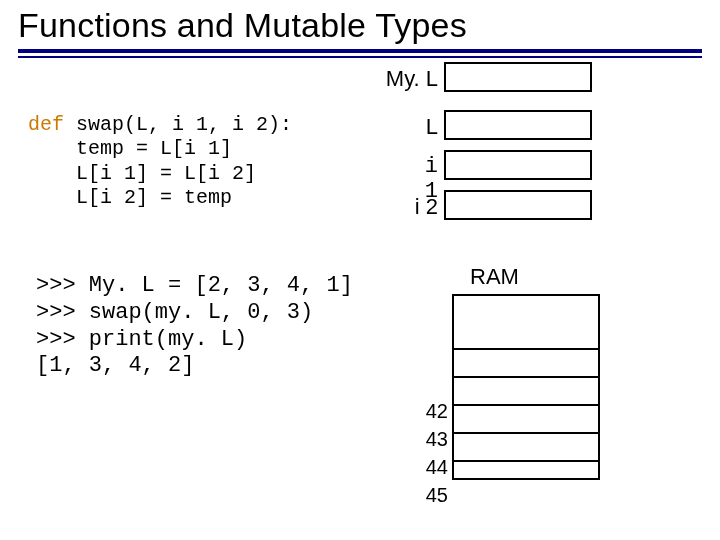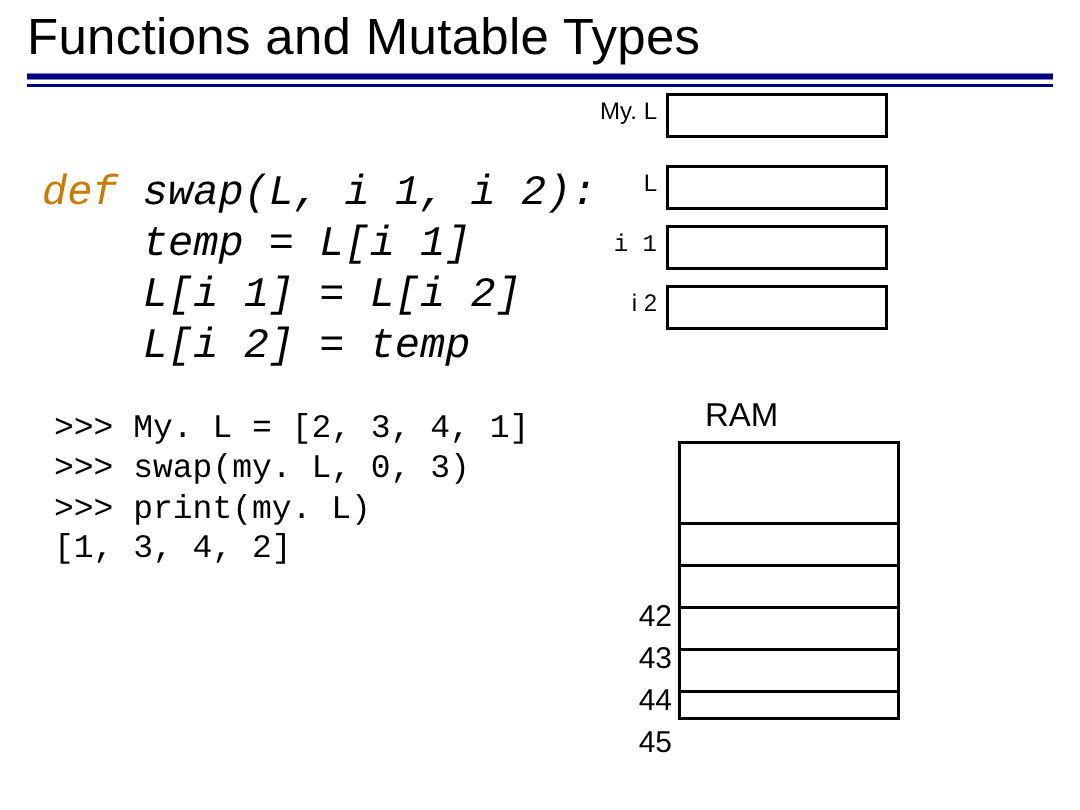--- a/index.html
+++ b/index.html
@@ -40,7 +40,7 @@
   .lbl {
     position: absolute;
     font-family: Arial, Helvetica, sans-serif;
-    font-size: 16px;
+    font-size: 22px;
     color: #000;
     text-align: right;
   }

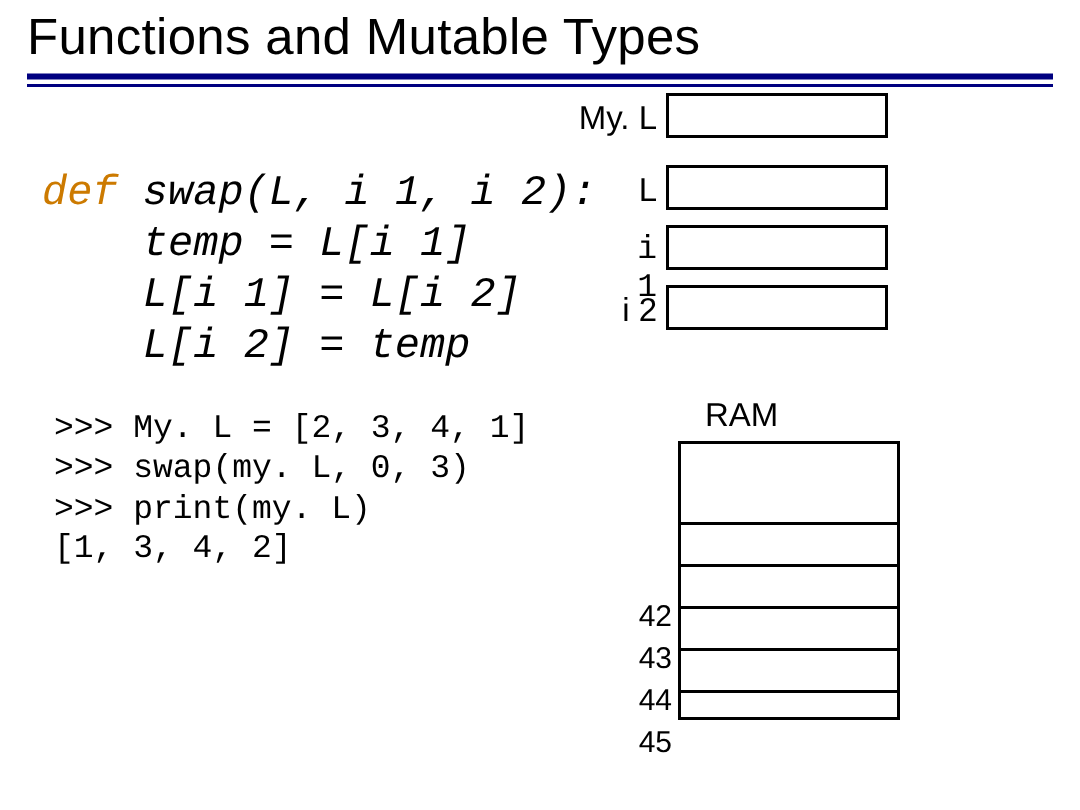--- a/index.html
+++ b/index.html
@@ -18,11 +18,10 @@
     left: 28px;
     top: 55px;
     font-family: "Courier New", Courier, monospace;
-    font-size: 28px;
+    font-size: 20px;
     line-height: 1.22;
     white-space: pre;
     color: #000;
-    font-style: italic;
   }
   .kw { color: #cc7a00; }
 

